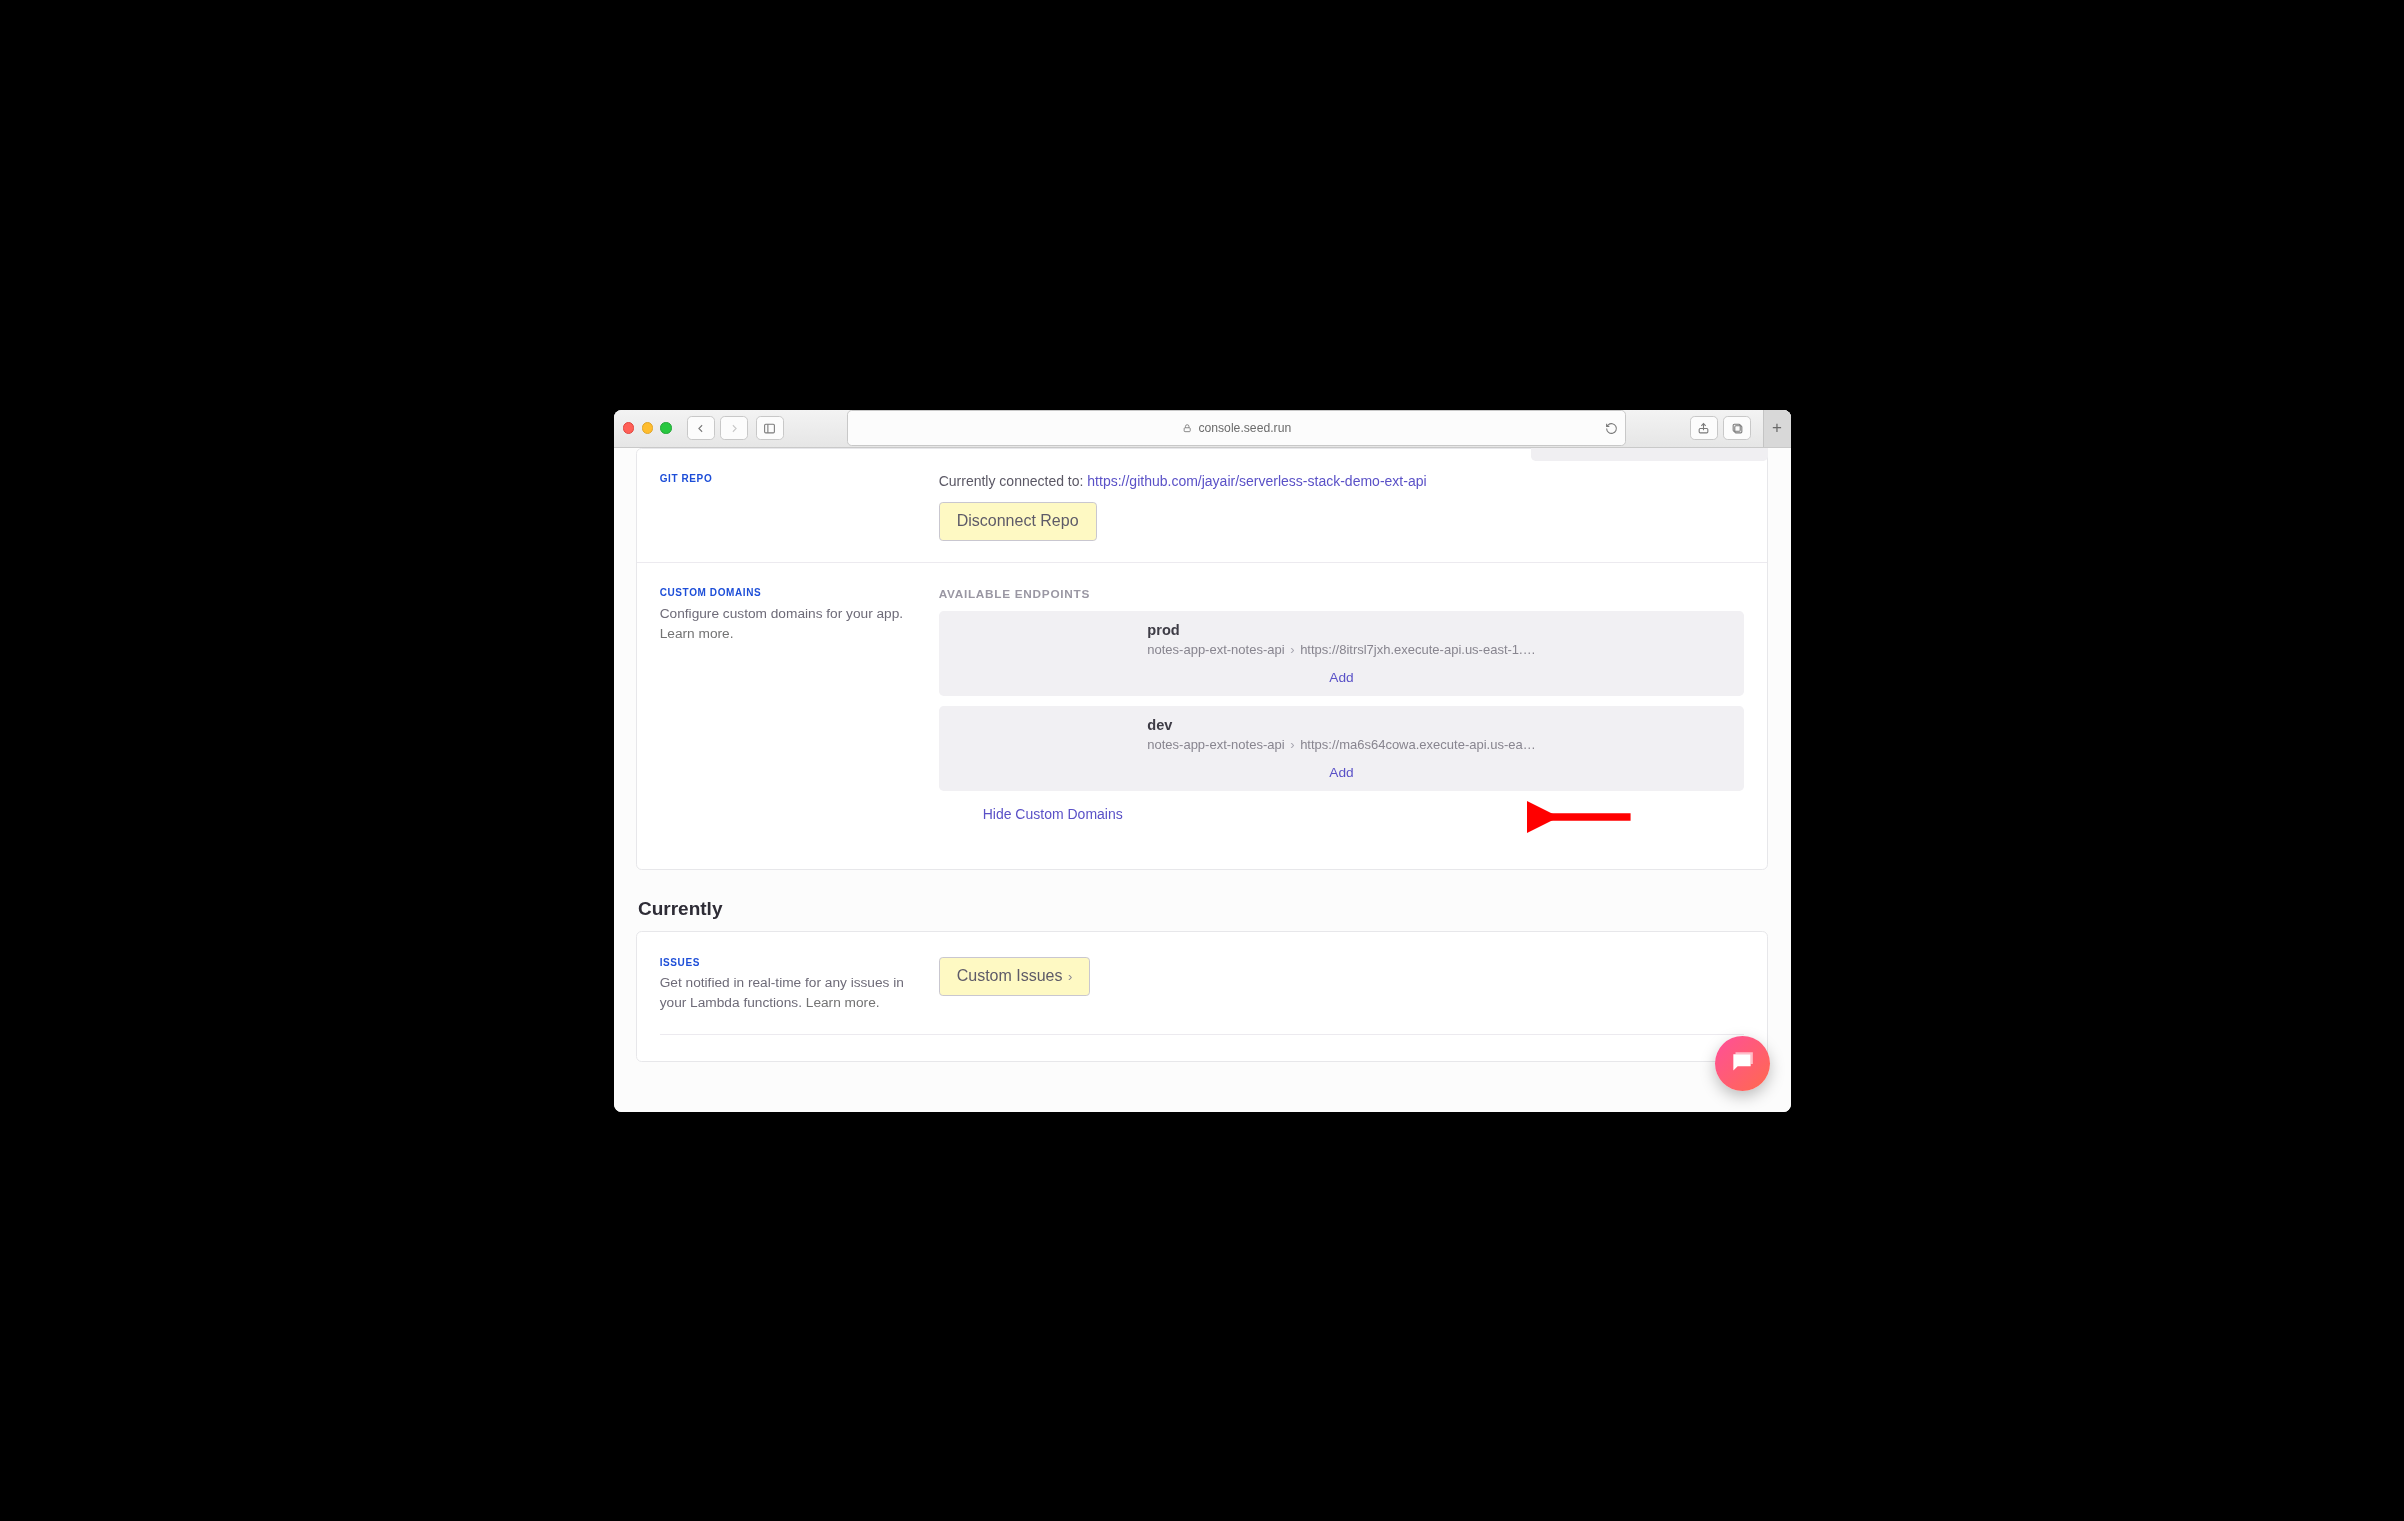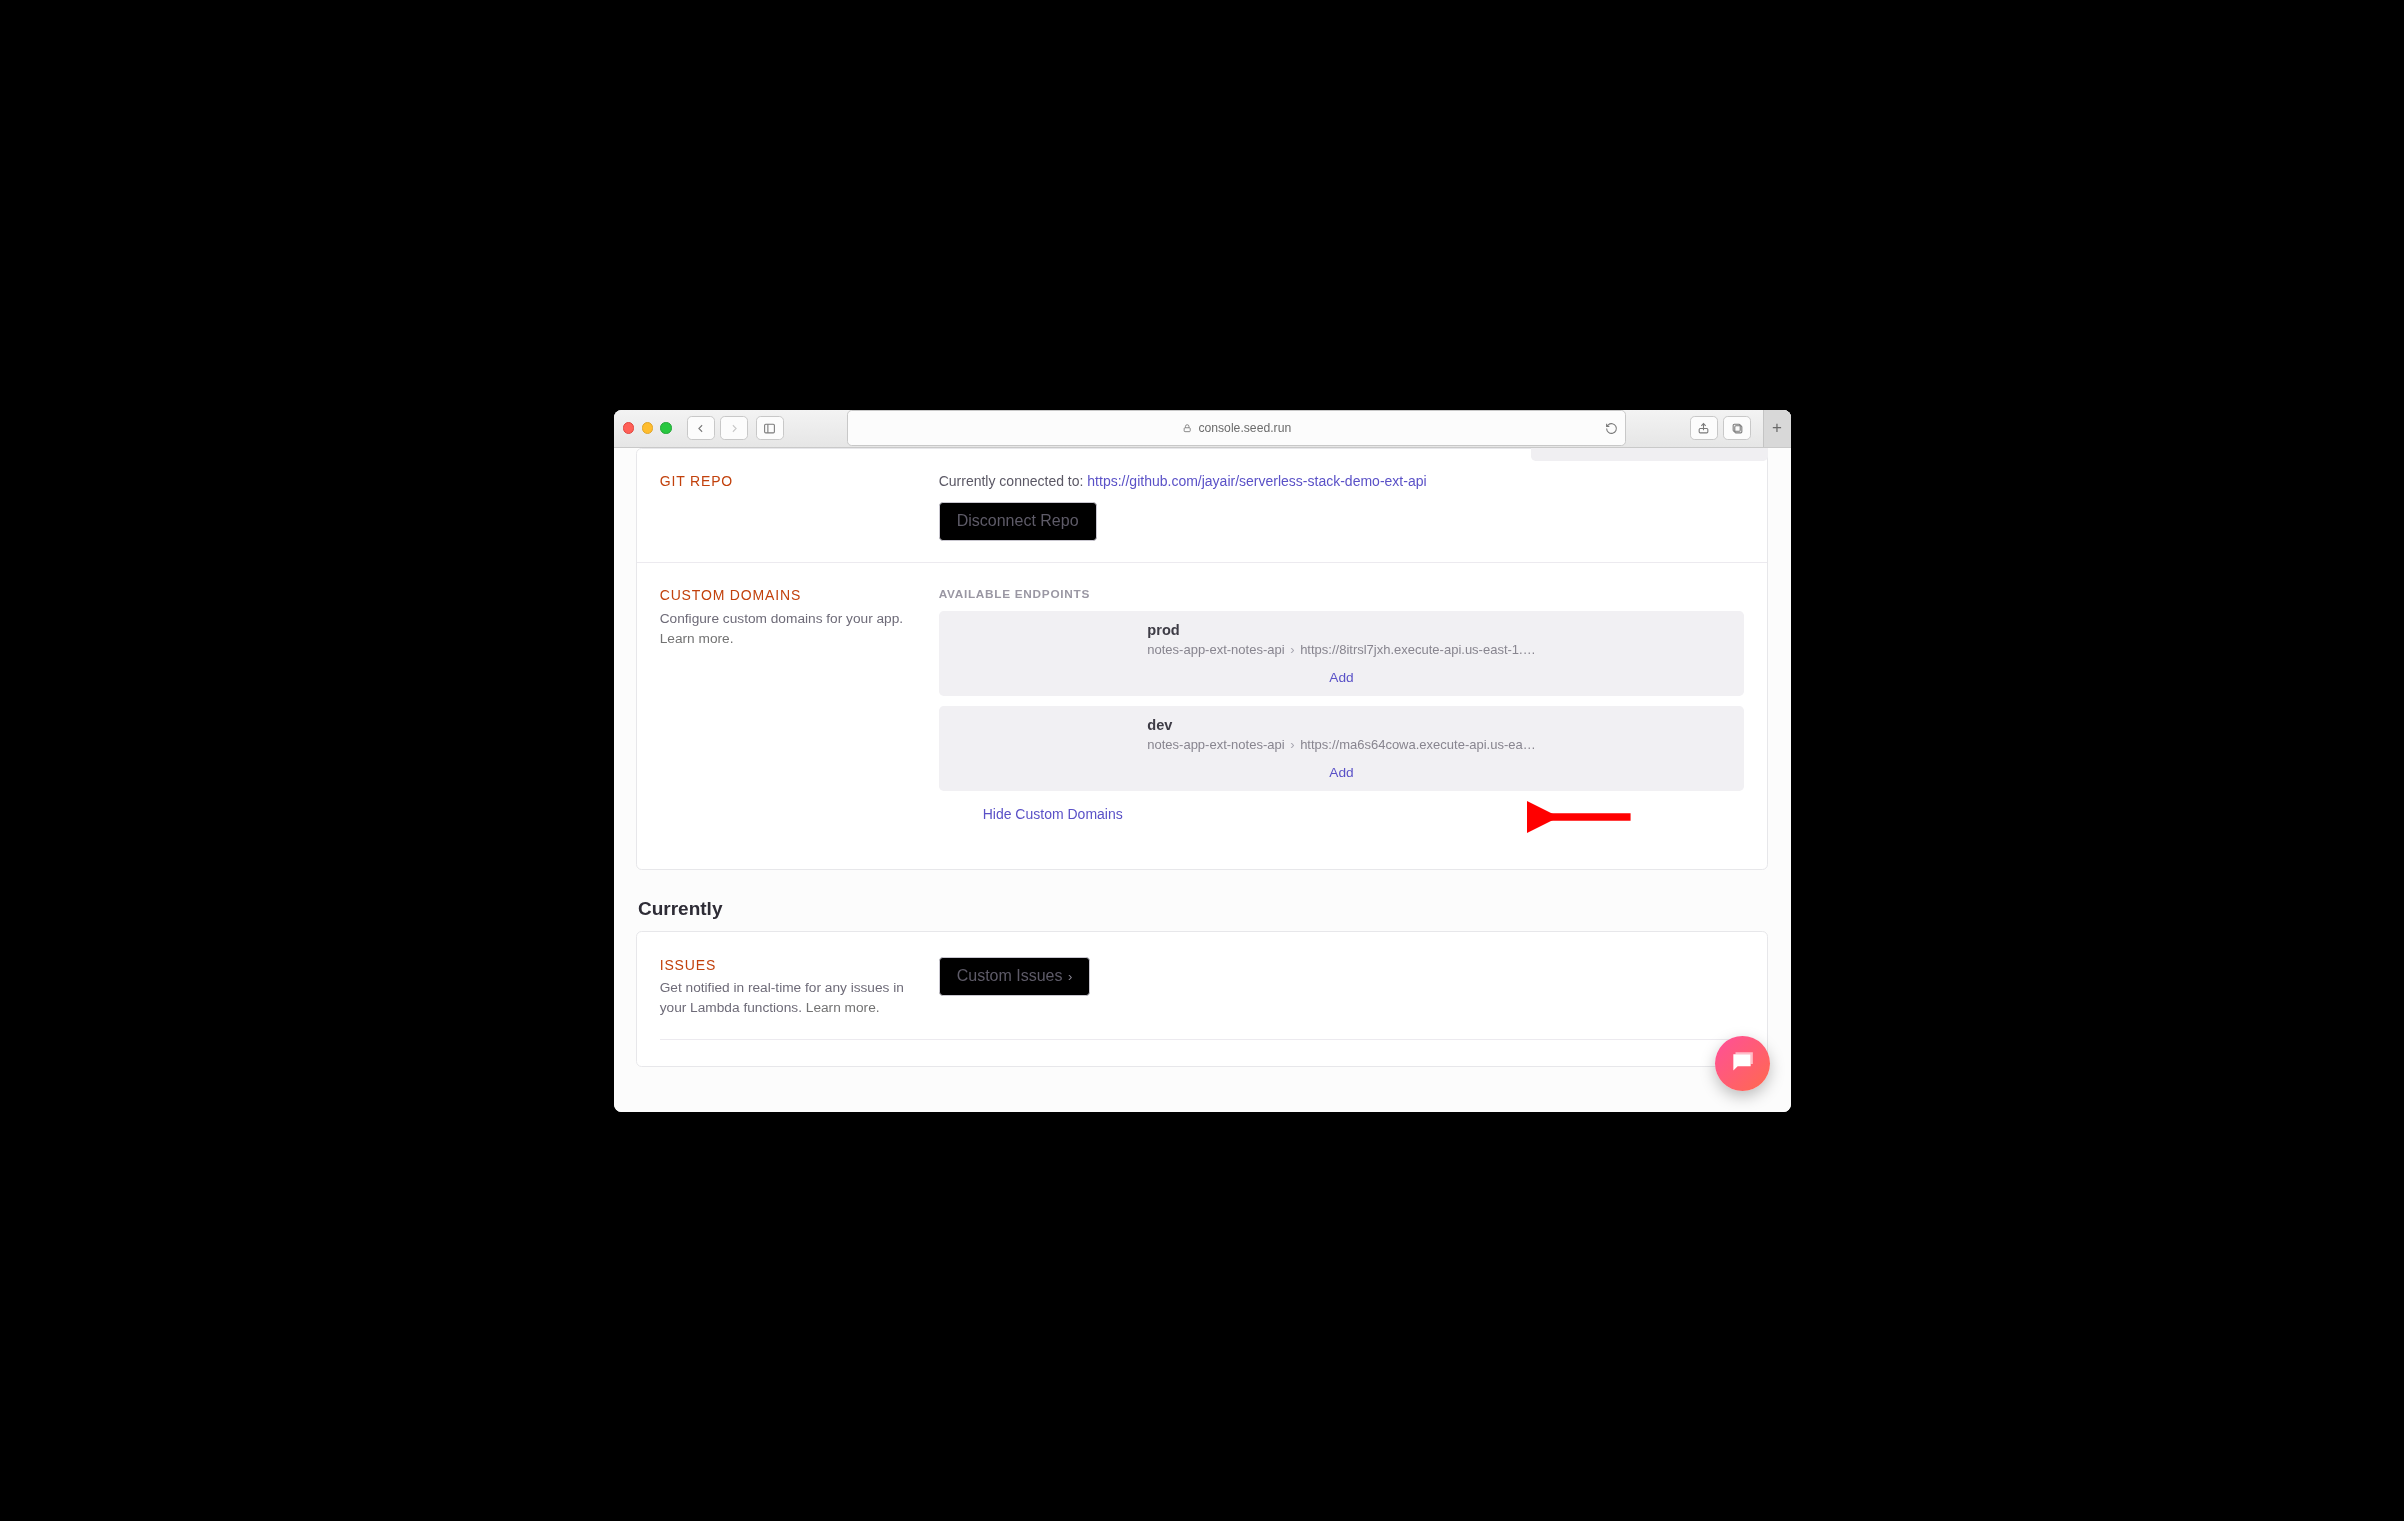--- a/index.html
+++ b/index.html
@@ -100,8 +100,8 @@
   .sec-left { width: 279px; flex-shrink:0; padding-right:19px;}
   .sec-right { flex:1; min-width:0;}
   .sec-title {
-    font-size:14px; letter-spacing:0.06em;
-    color:#c2410c; font-weight:400; margin-bottom:5.6px;
+    font-size:10px; letter-spacing:0.06em;
+    color:#1d4ed8; font-weight:700; margin-bottom:5.6px;
   }
   .sec-desc { color:#6e6b78; font-size:13.7px; line-height:1.45;}
   .sec-desc a, .linkish { color:#737373; text-decoration:none; }

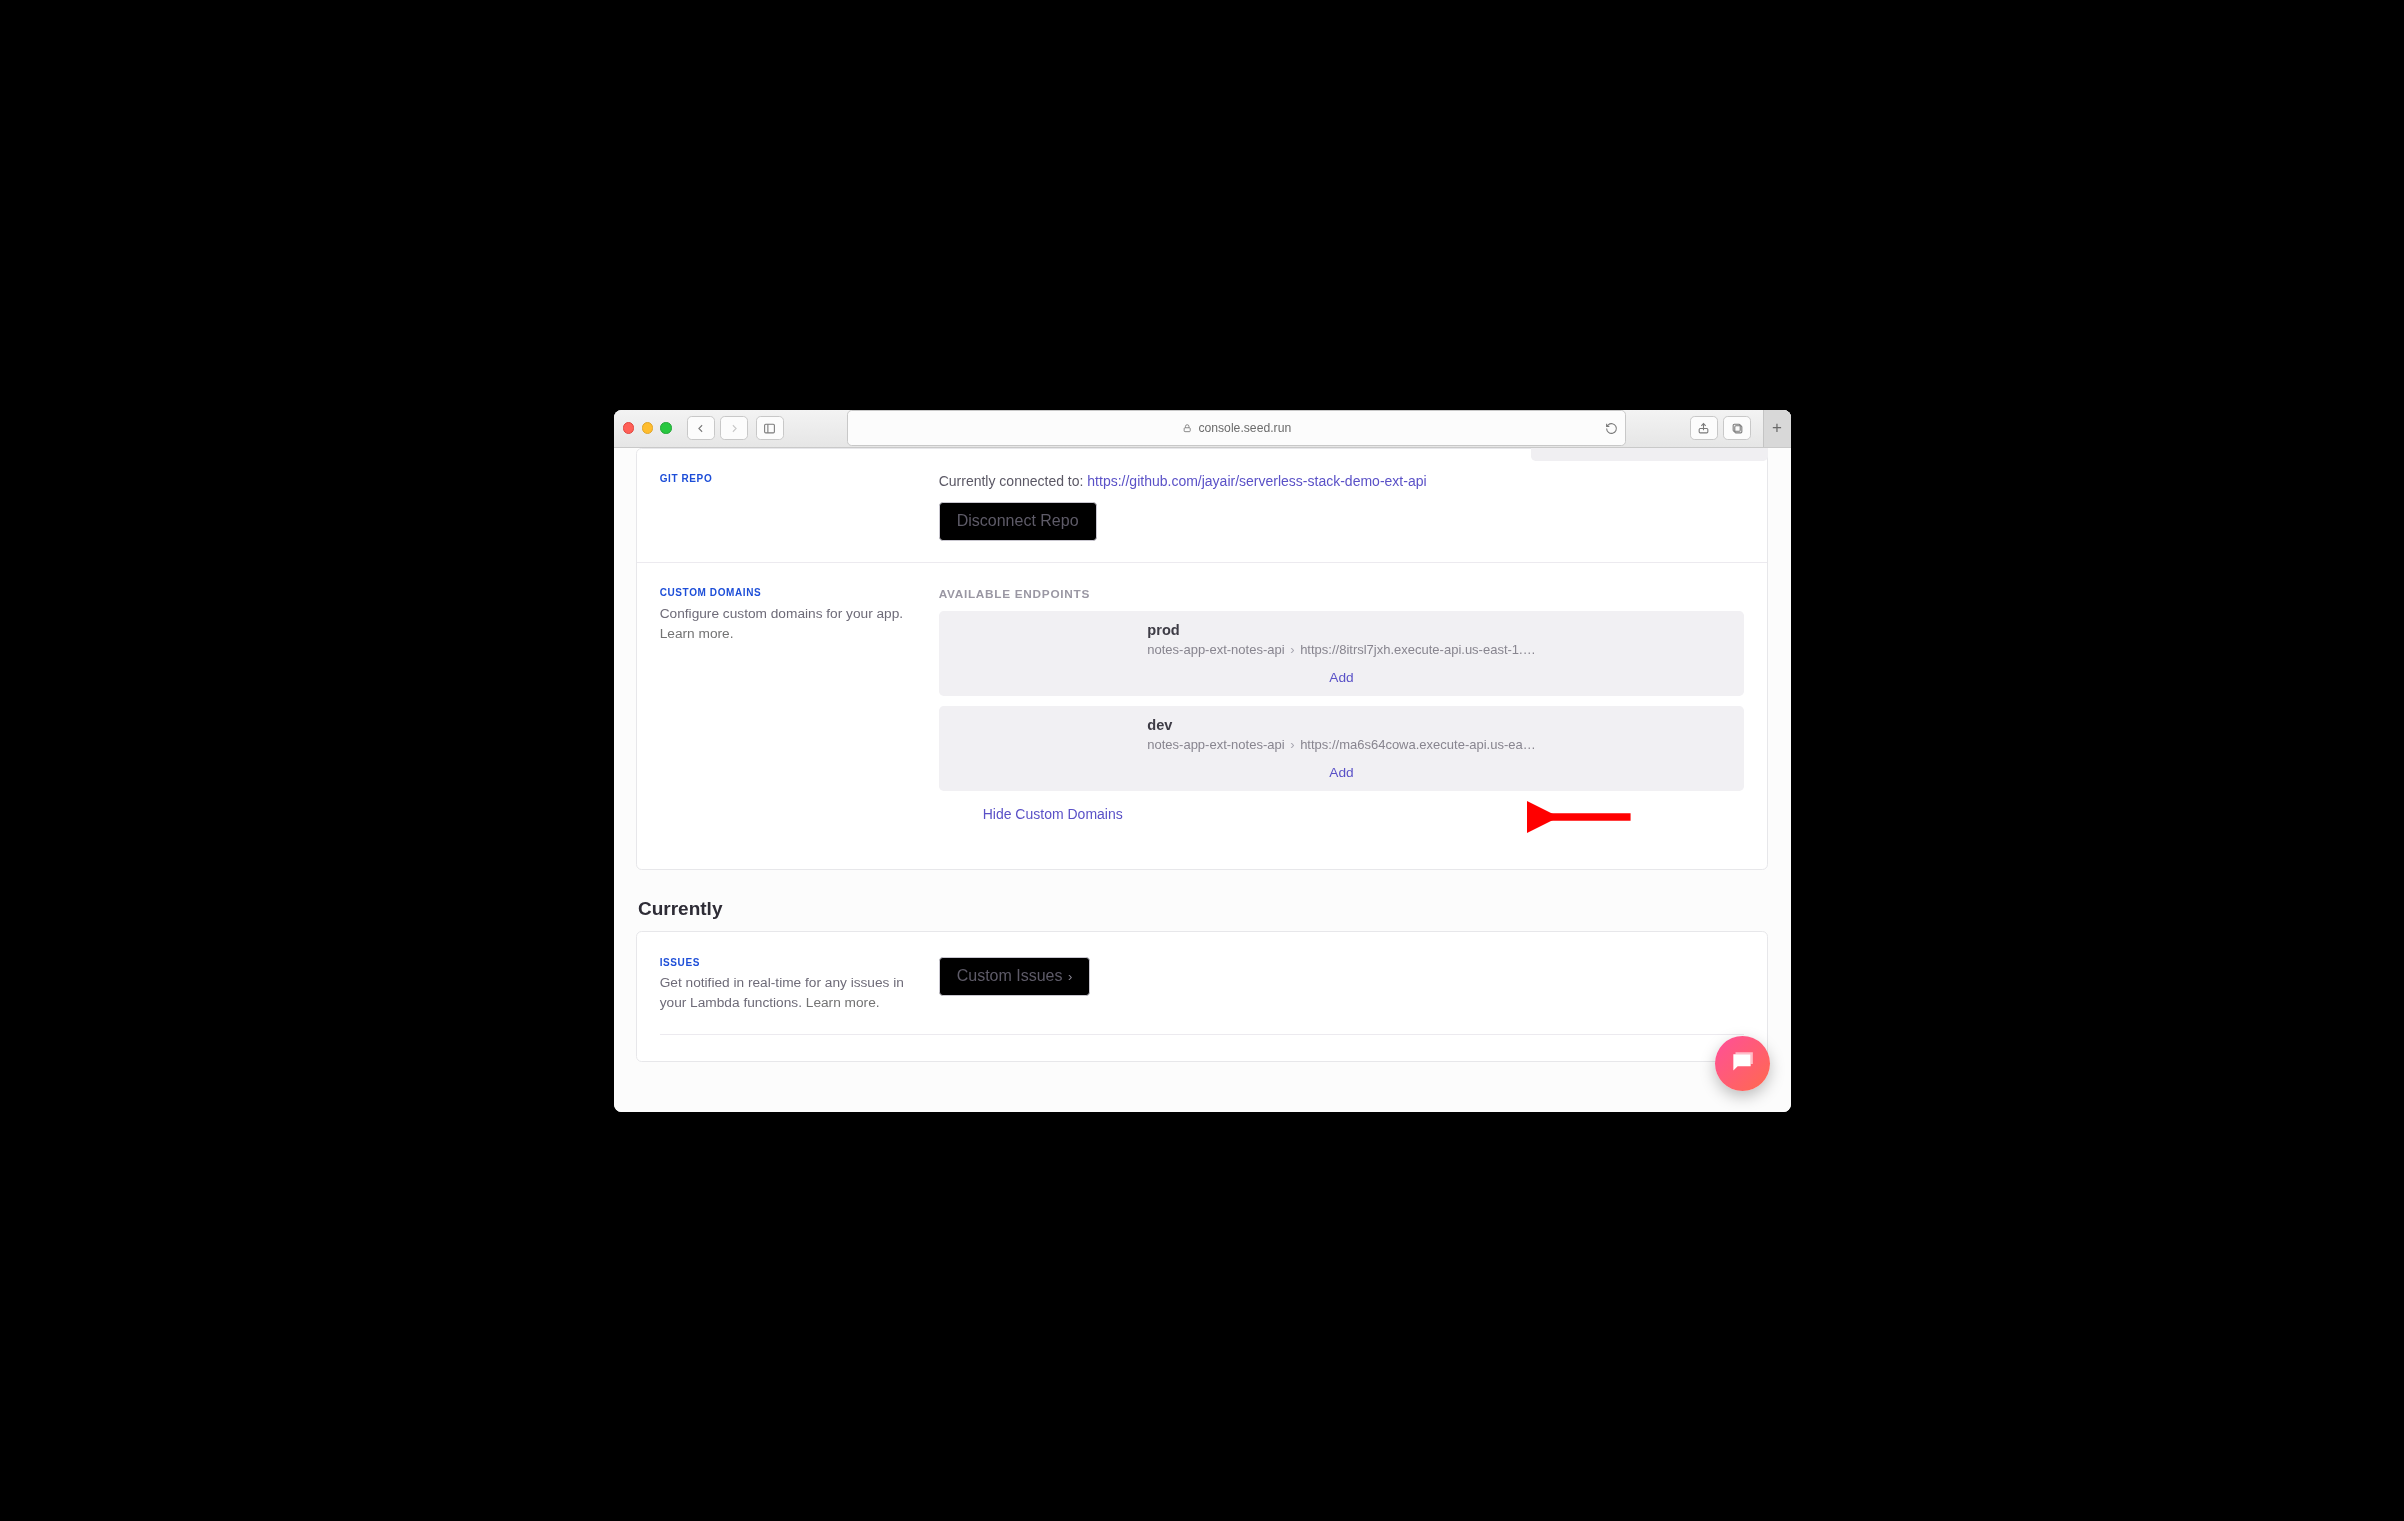--- a/index.html
+++ b/index.html
@@ -110,7 +110,7 @@
   .connected a { color:#5a51c7; text-decoration:none;}
   .btn-outline {
     display:inline-flex; align-items:center; gap:5.6px;
-    border:0.9px solid #c9c7d0; background:#000000;
+    border:0.9px solid #c9c7d0; background:#fef9c3;
     color:#5e5b68; font-size:16px; font-weight:500;
     padding:9.4px 17px; border-radius:3.8px;
     cursor:pointer;

